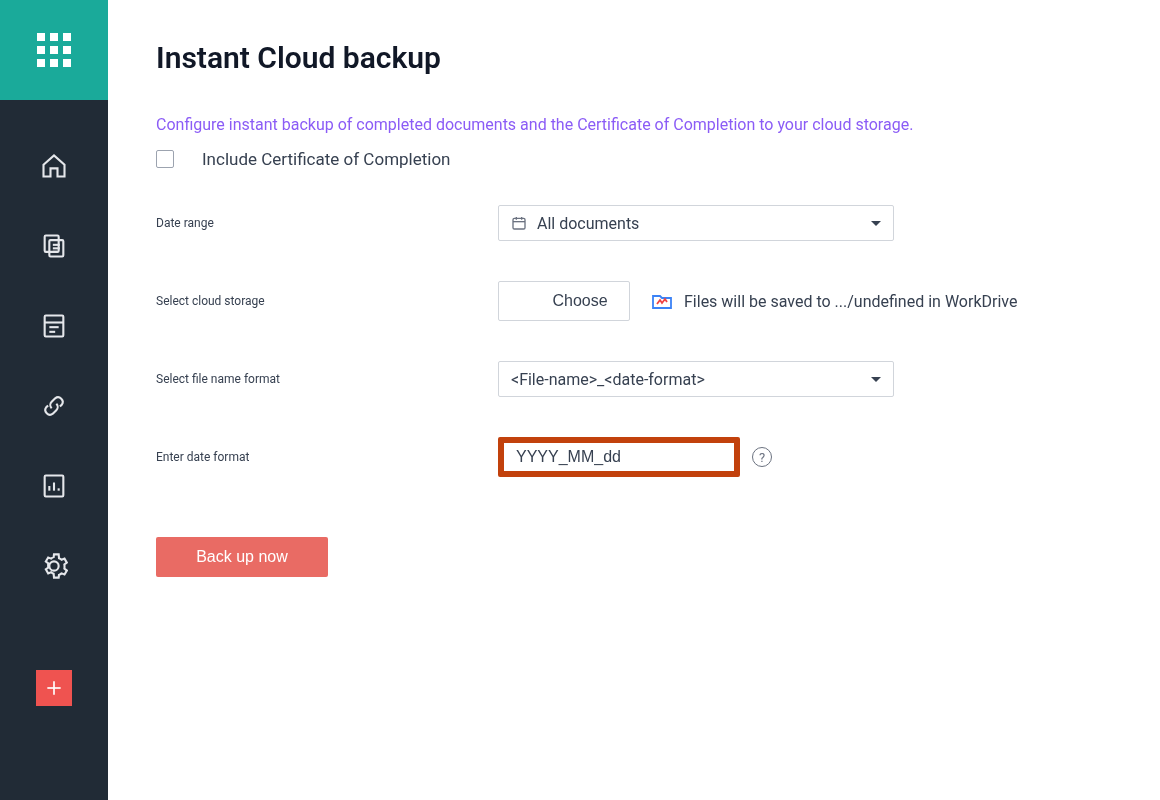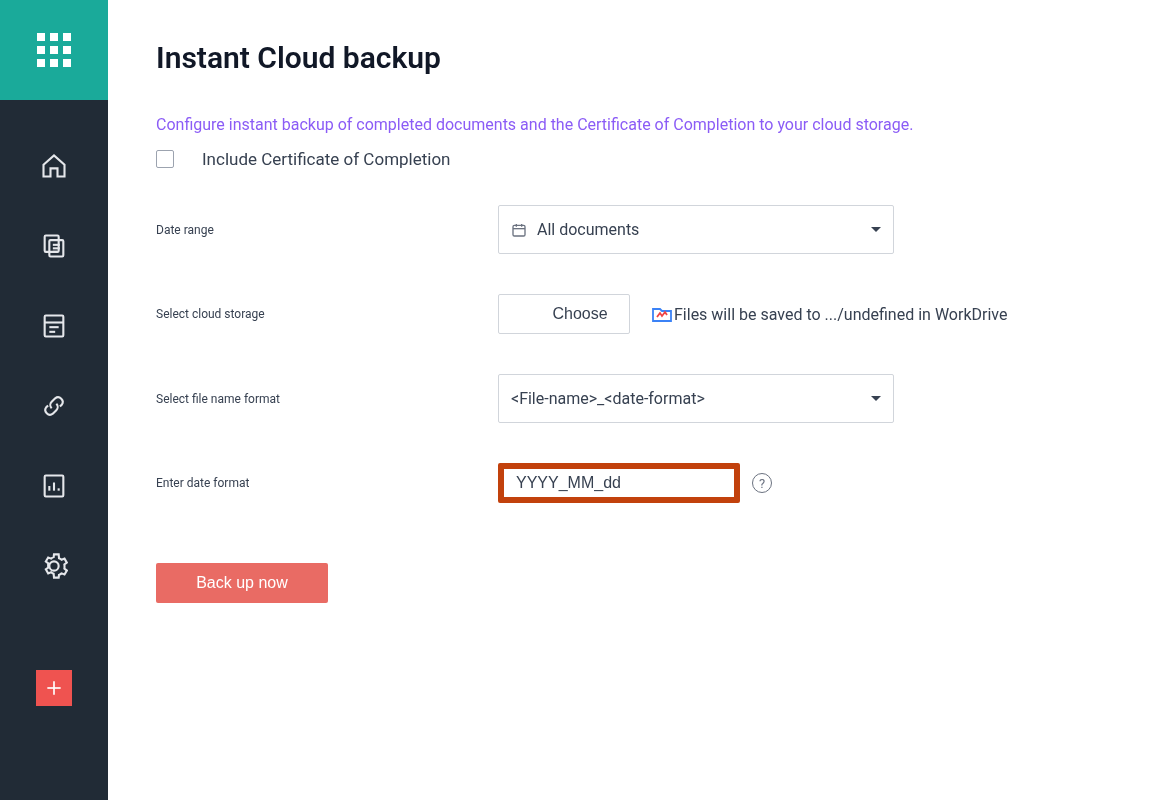--- a/index.html
+++ b/index.html
@@ -126,7 +126,7 @@
     }
     .select-box {
       width: 396px;
-      height: 49px;
+      height: 36px;
       border: 1px solid #d1d5db;
       border-radius: 2px;
       display: flex;

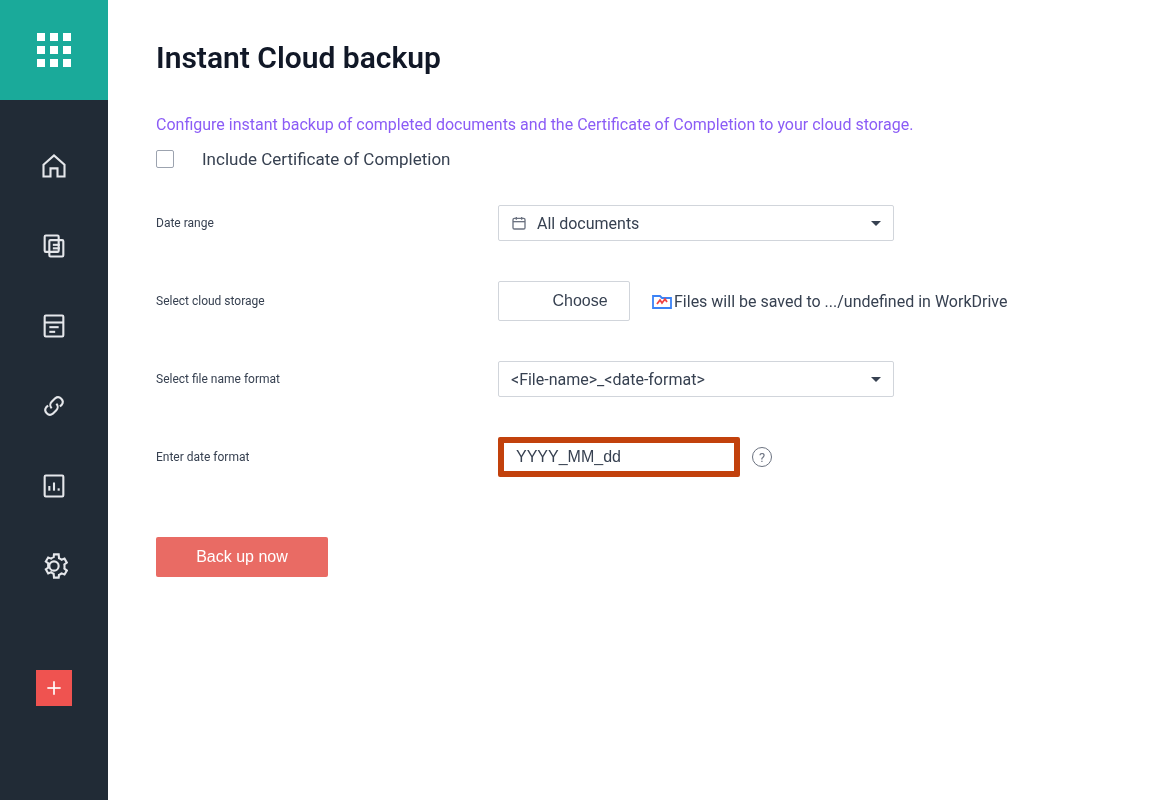--- a/index.html
+++ b/index.html
@@ -167,6 +167,7 @@
     .storage-info {
       display: flex;
       align-items: center;
+      gap: 10px;
       margin-left: 20px;
     }
     .workdrive-icon {

